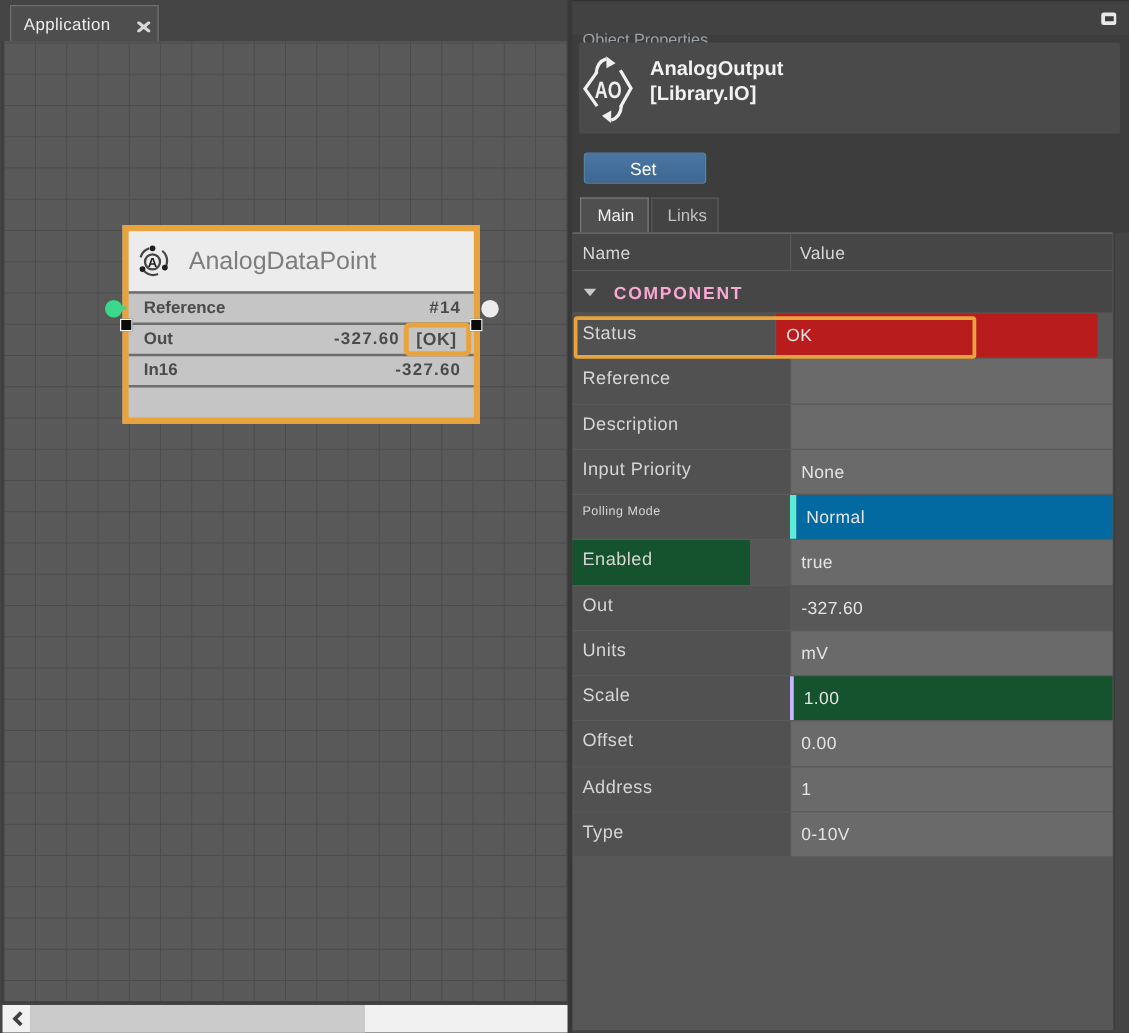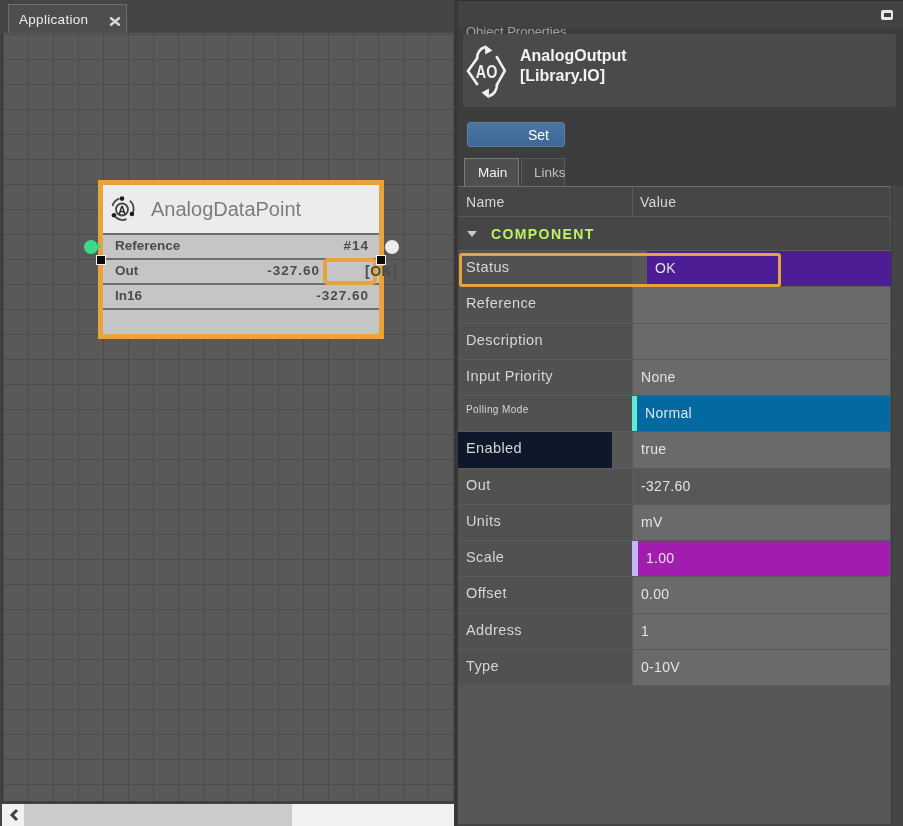--- a/index.html
+++ b/index.html
@@ -104,7 +104,7 @@
     </div>
 
     <div class="abs" style="left:9px;top:122px;width:98px;height:25px;border-radius:3px;background:linear-gradient(#4b76a3,#3e6893);border:1px solid #55829f;">
-      <span class="abs" style="left:36px;top:4px;font-size:14px;color:#fff;margin-left:24px;">Set</span>
+      <span class="abs" style="left:36px;top:4px;font-size:14px;color:#fff;">Set</span>
     </div>
 
     <div class="abs" style="left:6px;top:158px;width:55px;height:28px;background:#4f4f4f;border:1px solid #7a7a7a;border-bottom:none;">

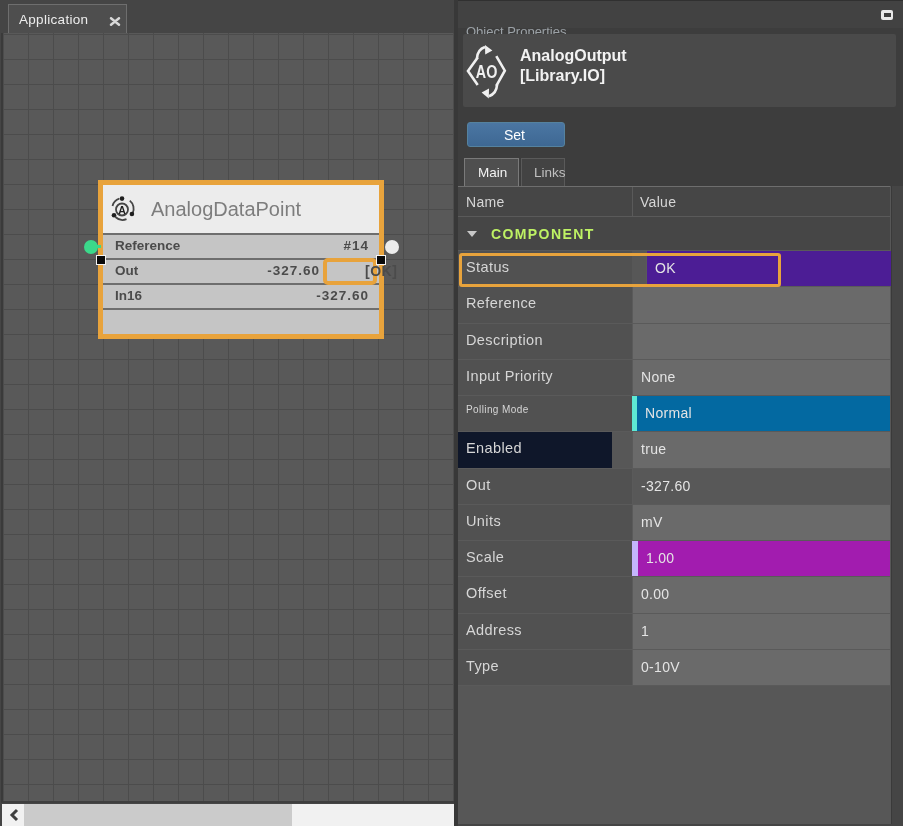--- a/index.html
+++ b/index.html
@@ -110,7 +110,7 @@
     <div class="abs" style="left:6px;top:158px;width:55px;height:28px;background:#4f4f4f;border:1px solid #7a7a7a;border-bottom:none;">
       <span class="abs" style="left:13px;top:6px;font-size:13.5px;color:#f2f2f2;">Main</span>
     </div>
-    <div class="abs" style="left:63px;top:158px;width:44px;height:28px;background:#434343;border:1px solid #5a5a5a;border-bottom:none;">
+    <div class="abs" style="left:63px;top:158px;width:54px;height:28px;background:#434343;border:1px solid #5a5a5a;border-bottom:none;">
       <span class="abs" style="left:12px;top:6px;font-size:13.5px;color:#c0c0c0;">Links</span>
     </div>
 

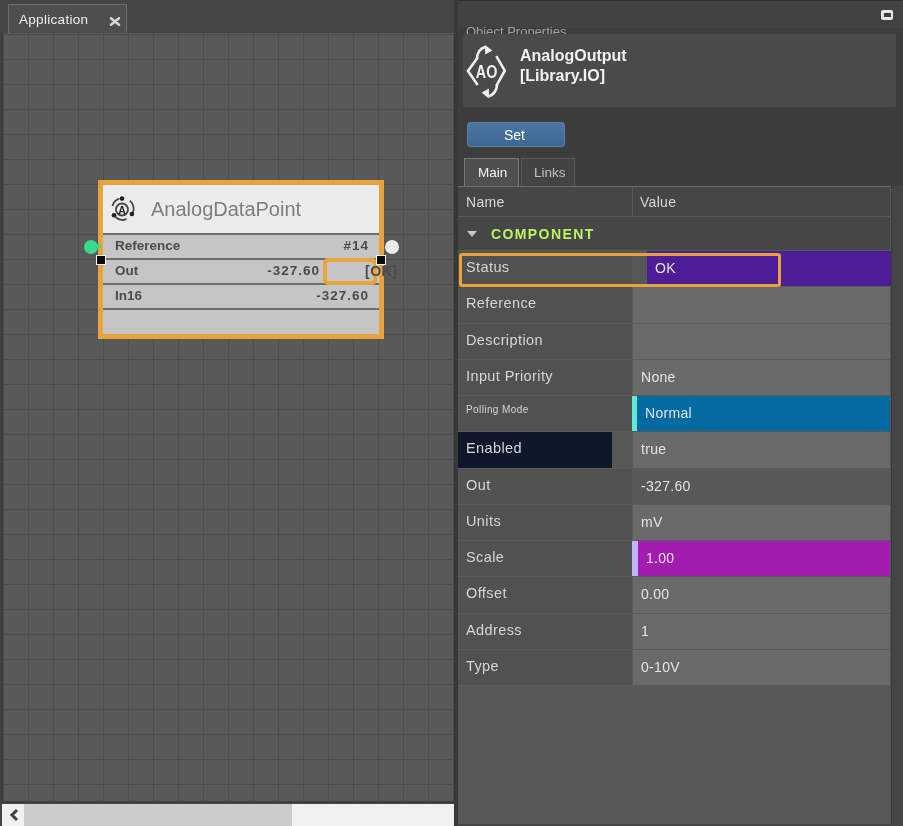--- a/index.html
+++ b/index.html
@@ -124,7 +124,7 @@
   <svg class="abs" style="left:9px;top:13px;" width="10" height="8" viewBox="0 0 10 8">
             <path d="M0 1 L10 1 L5 7 Z" fill="#c8c8c8"></path>
           </svg>
-  <span class="abs" style="left:33px;top:9px;color:#bef264;font-weight:bold;font-size:14px;letter-spacing:1.4px;">COMPONENT</span>
+  <span class="abs" style="left:33px;top:9px;color:#f9a8d4;font-weight:bold;font-size:14px;letter-spacing:1.4px;">COMPONENT</span>
 </div>
 <div class="abs" style="left:0;top:65px;width:432px;height:36.25px;border-bottom:1px solid #5a5a5a;">
   <div class="abs" style="left:0;top:0;width:174px;height:100%;background:#515151;">

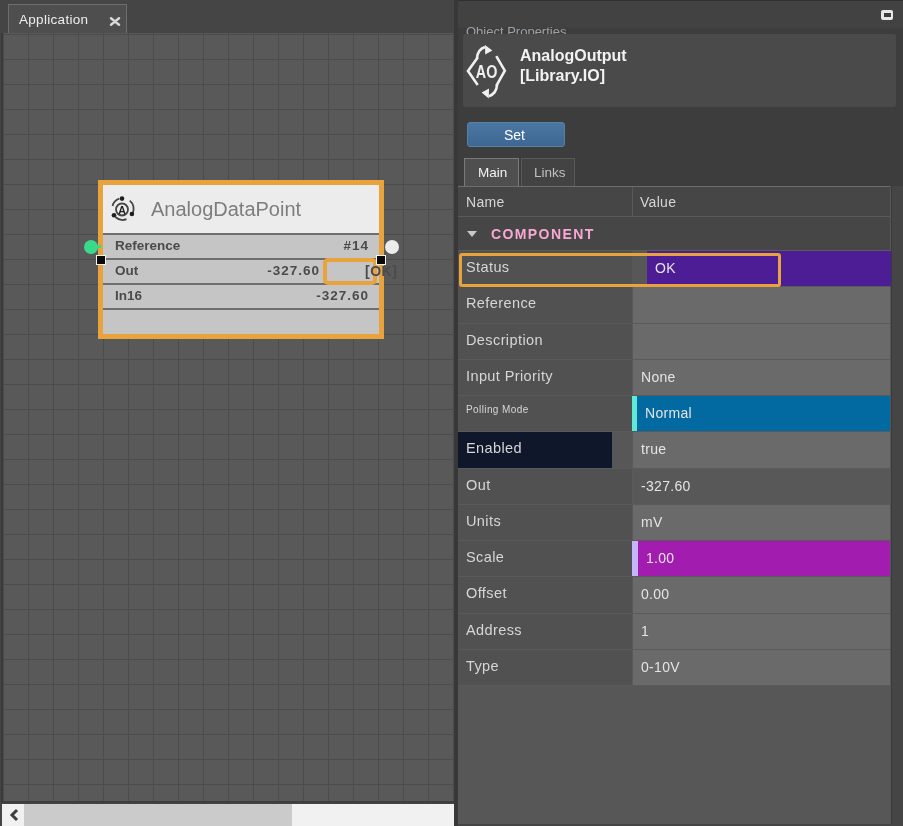--- a/index.html
+++ b/index.html
@@ -70,7 +70,7 @@
   </div>
 
   <div class="abs" style="left:323px;top:258px;width:54px;height:27px;border:4.5px solid #e8a33c;border-radius:5px;">
-    <span class="abs" style="left:6px;top:1px;font-size:14px;font-weight:bold;color:#4b4b4b;letter-spacing:0.5px;margin-left:32px;">[OK]</span>
+    <span class="abs" style="left:6px;top:1px;font-size:14px;font-weight:bold;color:#4b4b4b;letter-spacing:0.5px;">[OK]</span>
   </div>
 
   <div class="abs" style="left:96px;top:245px;width:5px;height:3px;background:#3bd98b;"></div>

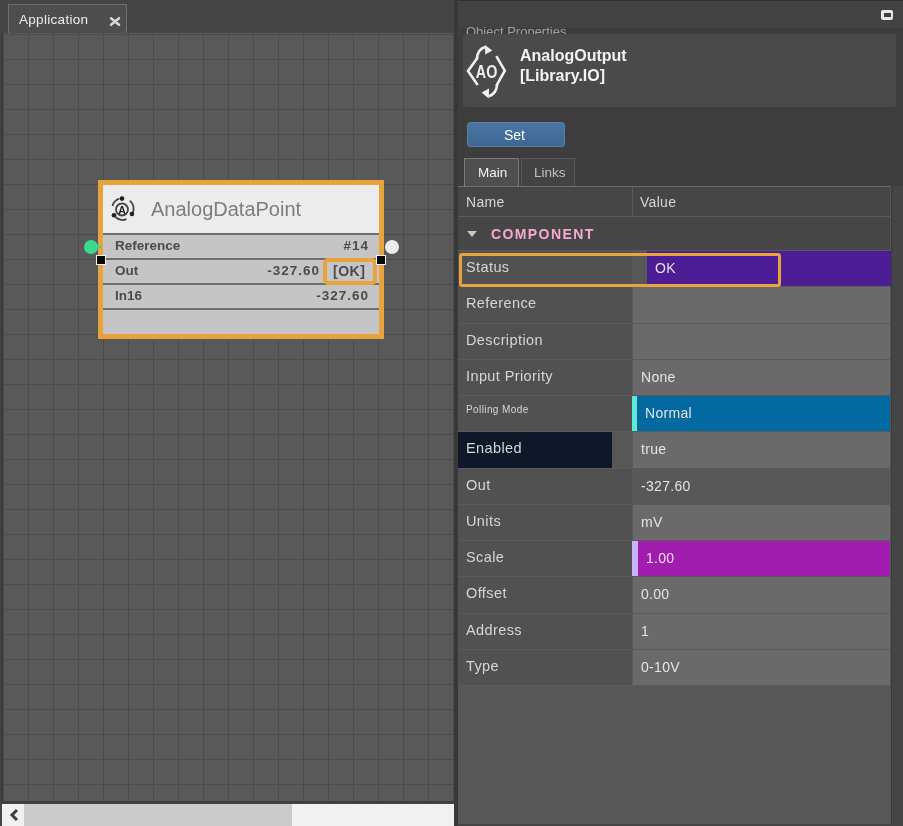--- a/index.html
+++ b/index.html
@@ -130,7 +130,7 @@
   <div class="abs" style="left:0;top:0;width:174px;height:100%;background:#515151;">
             <span class="abs" style="left:8px;top:8px;color:#d6d6d6;font-size:14.5px;letter-spacing:0.4px;">Status</span>
           </div>
-  <div class="abs" style="left:188px;top:0;width:258px;height:100%;background:#4c1d95;border-left:1px solid #5a5a5a;">
+  <div class="abs" style="left:162px;top:0;width:258px;height:100%;background:#b91c1c;border-left:1px solid #5a5a5a;">
             <span class="abs" style="left:8px;top:9px;color:#e4e4e4;">OK</span>
           </div>
 </div>

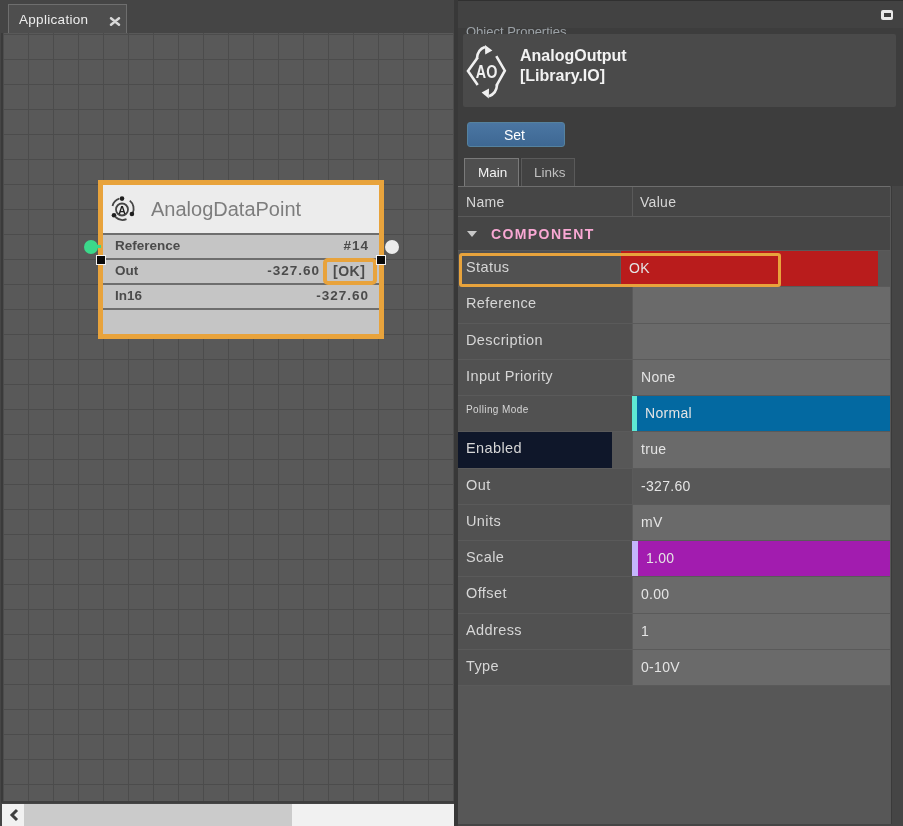--- a/index.html
+++ b/index.html
@@ -163,7 +163,7 @@
           </div>
 </div>
 <div class="abs" style="left:0;top:246.25px;width:432px;height:36.25px;border-bottom:1px solid #5a5a5a;">
-  <div class="abs" style="left:0;top:0;width:154px;height:100%;background:#0f172a;">
+  <div class="abs" style="left:0;top:0;width:142px;height:100%;background:#14532d;">
             <span class="abs" style="left:8px;top:8px;color:#d6d6d6;font-size:14.5px;letter-spacing:0.4px;">Enabled</span>
           </div>
   <div class="abs" style="left:174px;top:0;width:258px;height:100%;background:#6a6a6a;border-left:1px solid #5a5a5a;">

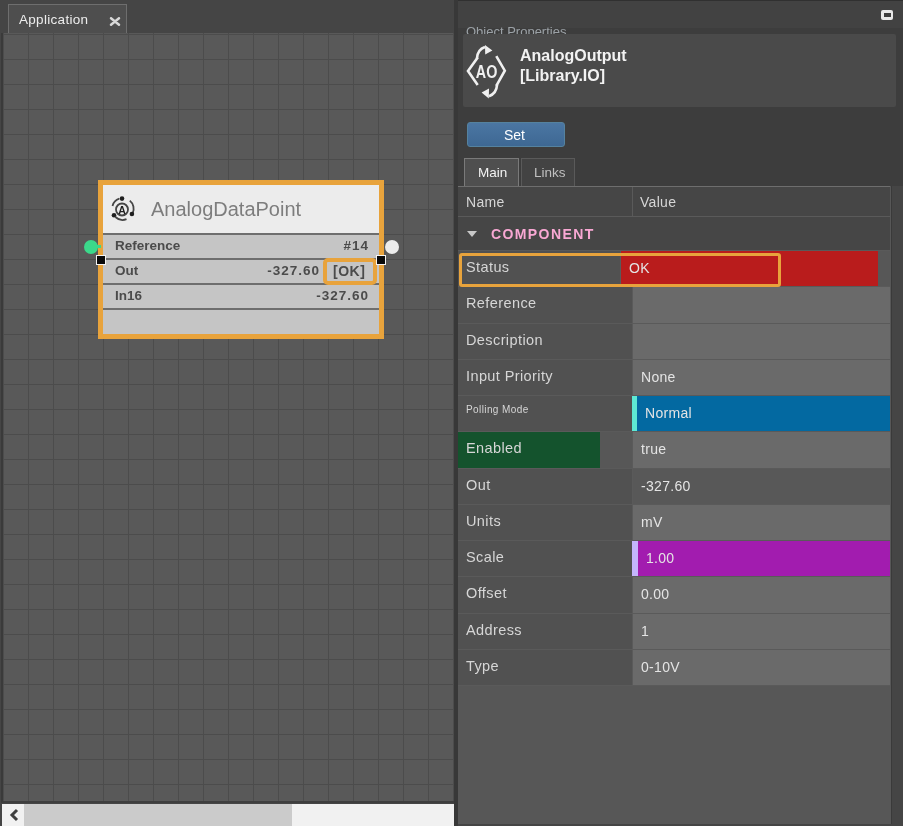--- a/index.html
+++ b/index.html
@@ -190,7 +190,7 @@
   <div class="abs" style="left:0;top:0;width:174px;height:100%;background:#515151;">
             <span class="abs" style="left:8px;top:8px;color:#d6d6d6;font-size:14.5px;letter-spacing:0.4px;">Scale</span>
           </div>
-  <div class="abs" style="left:174px;top:0;width:258px;height:100%;background:#a21caf;border-left:6px solid #c4b5fd;">
+  <div class="abs" style="left:174px;top:0;width:258px;height:100%;background:#14532d;border-left:3px solid #c4b5fd;">
             <span class="abs" style="left:8px;top:9px;color:#e4e4e4;">1.00</span>
           </div>
 </div>

